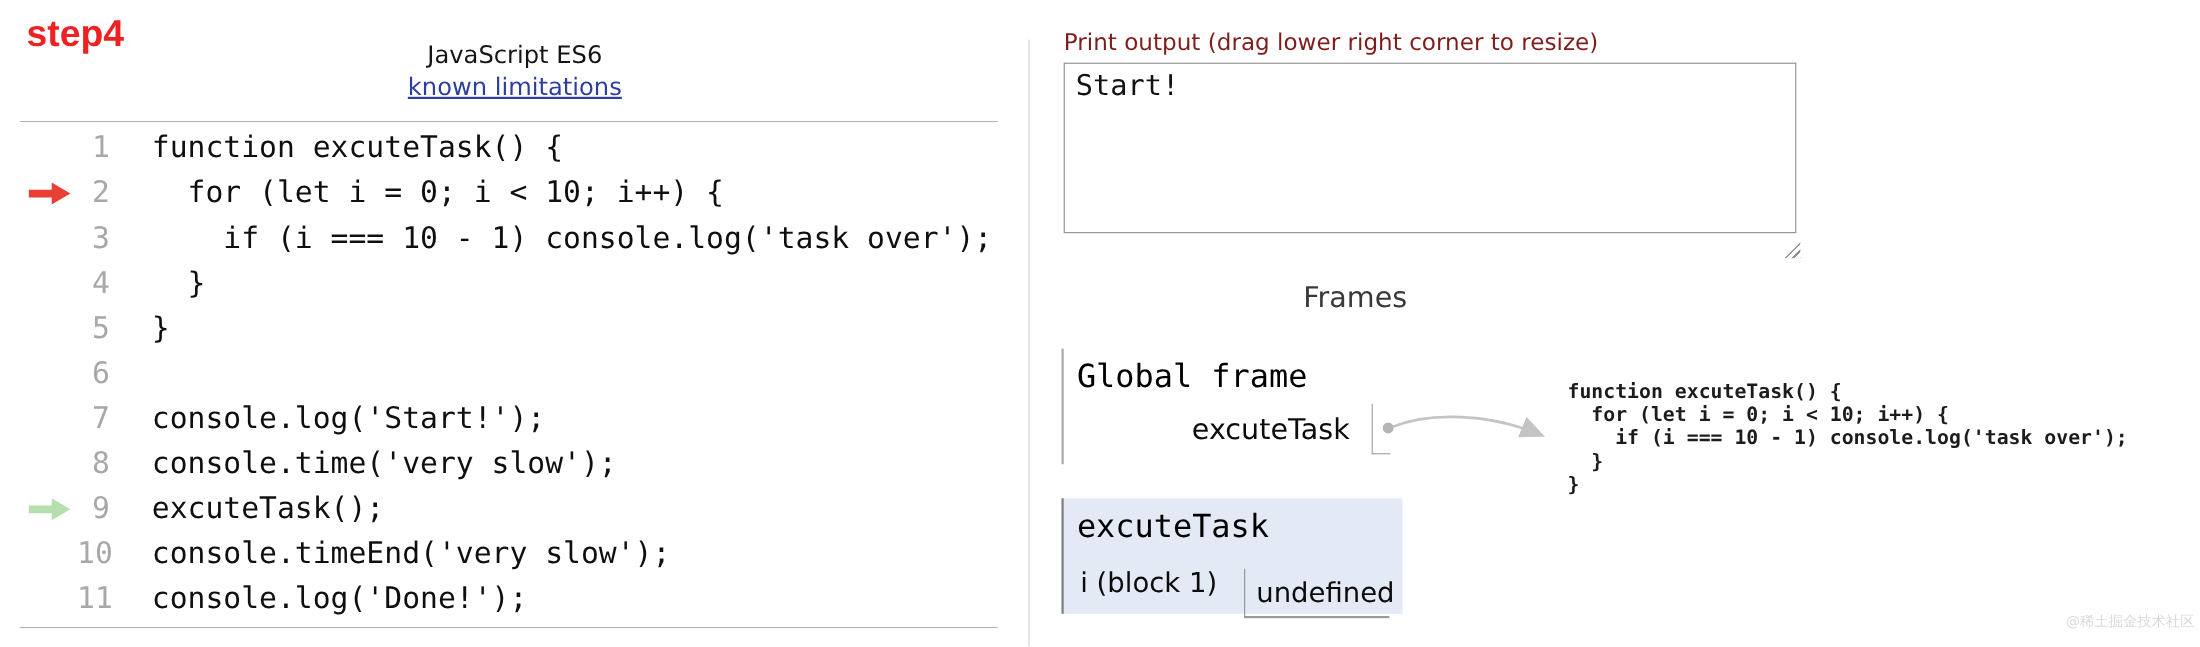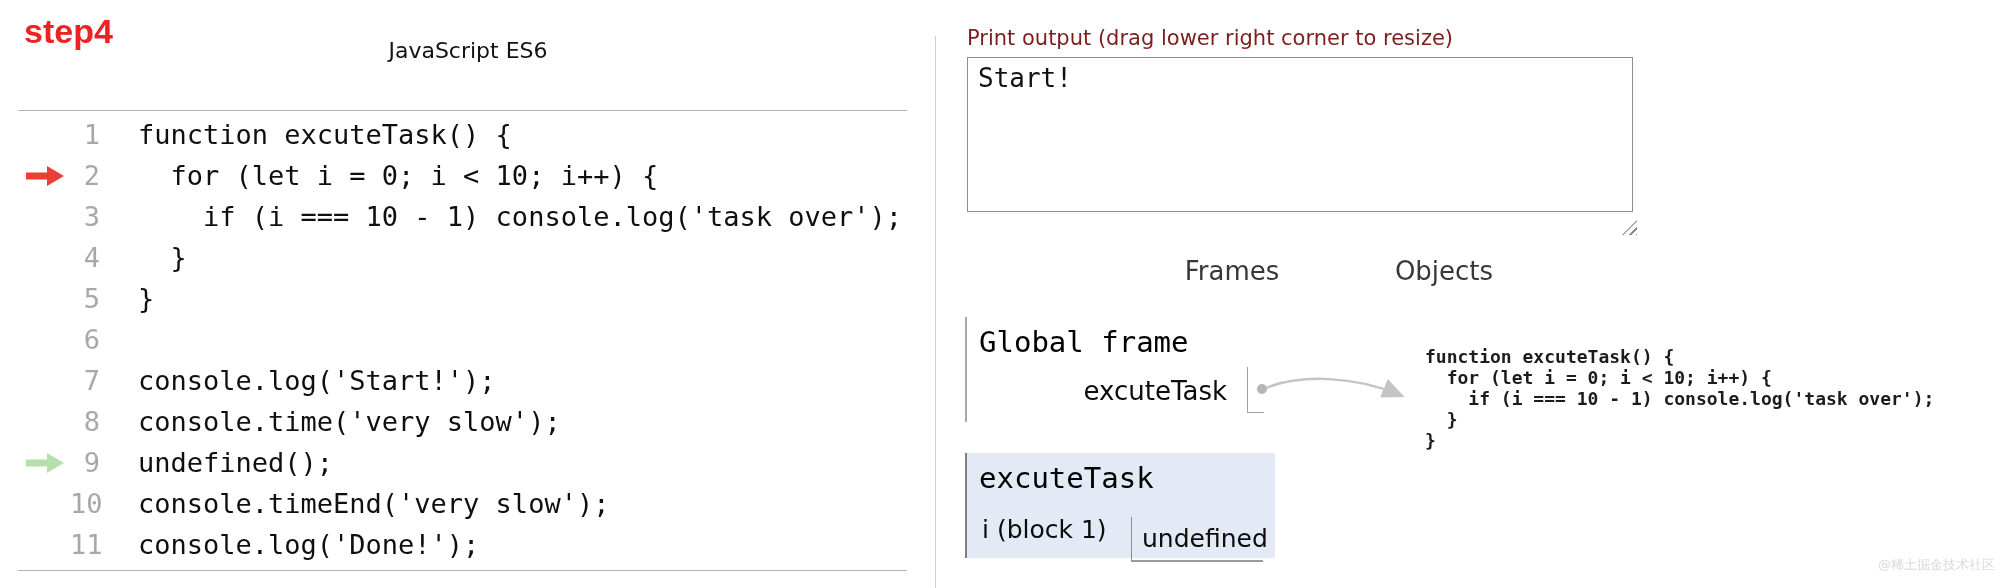--- a/index.html
+++ b/index.html
@@ -82,6 +82,7 @@
   <div class="step-title">step4</div>
   <div class="lang-header">
     <div class="lang-name">JavaScript ES6</div>
+    <a class="lang-link">known limitations</a>
   </div>
 
   <div class="hr hr-top"></div>

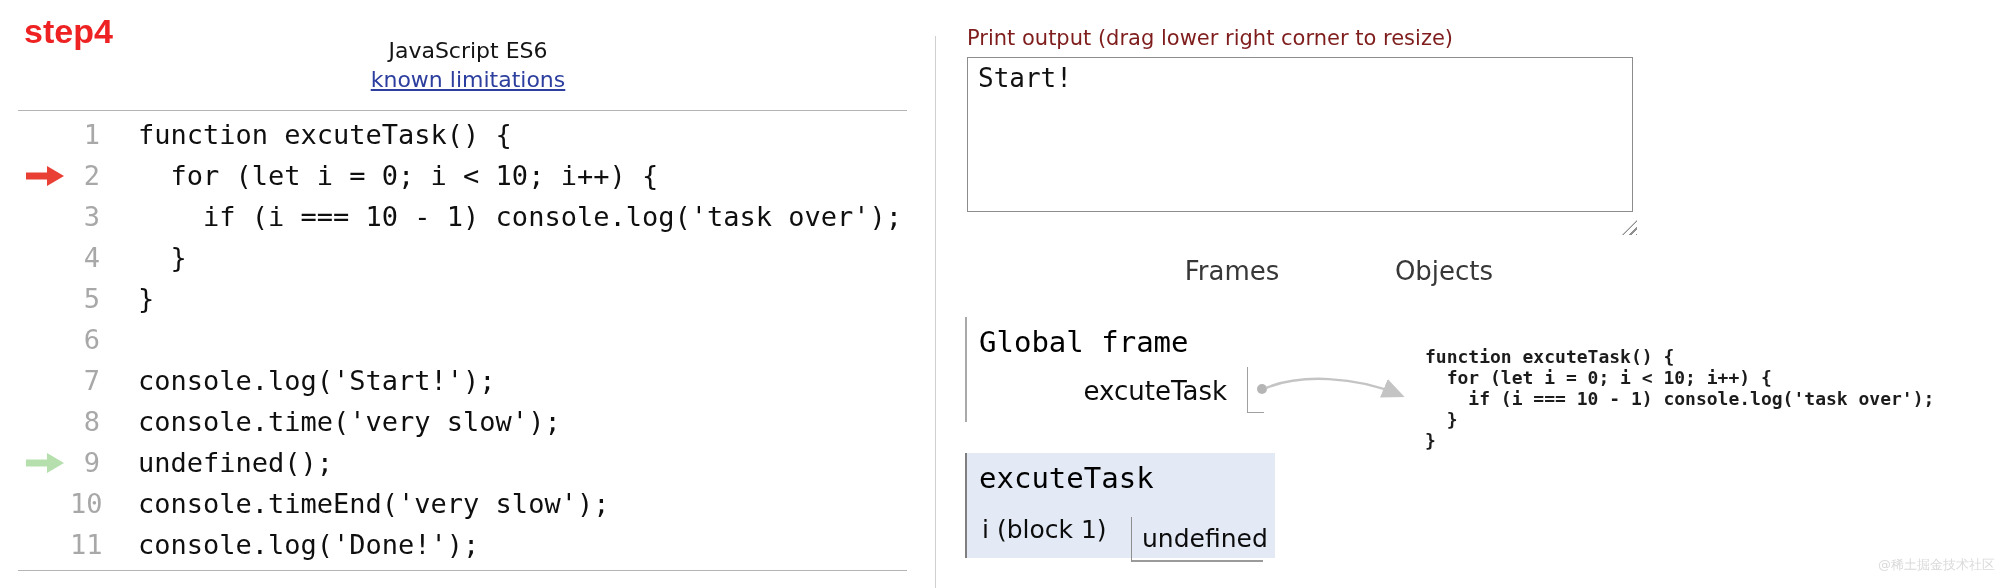--- a/index.html
+++ b/index.html
@@ -161,7 +161,6 @@
   <div class="resize-grip"></div>
 
   <div class="viz-header frames-header">Frames</div>
-  <div class="viz-header objects-header">Objects</div>
 
   <div class="global-frame">
     <div class="frame-title">Global frame</div>

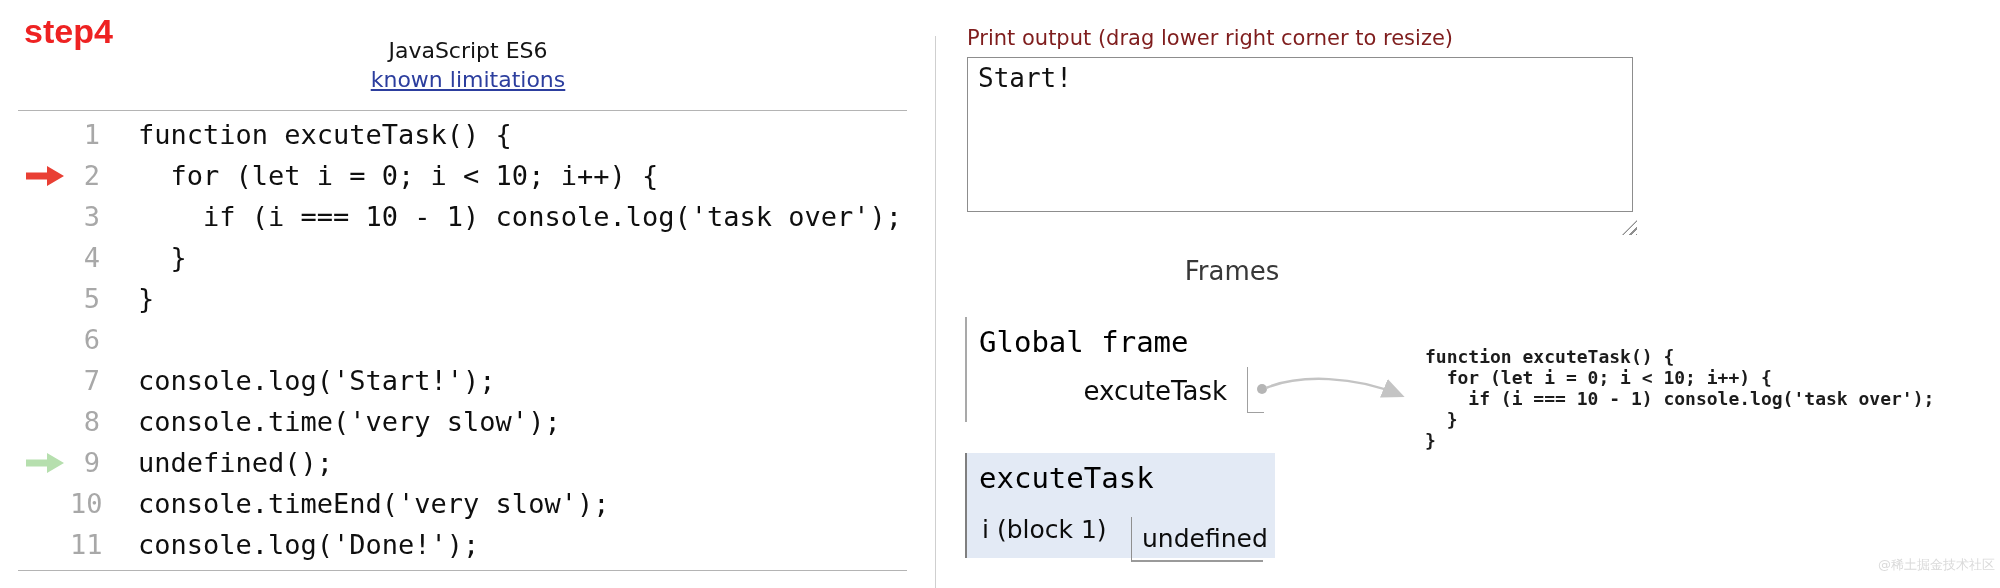--- a/index.html
+++ b/index.html
@@ -139,7 +139,7 @@
           </svg>
         </span>
         <span class="lineno">9</span>
-        <span class="codetext">undefined();</span>
+        <span class="codetext">excuteTask();</span>
       </div>
       <div class="code-row">
         <span class="gutter"></span>

